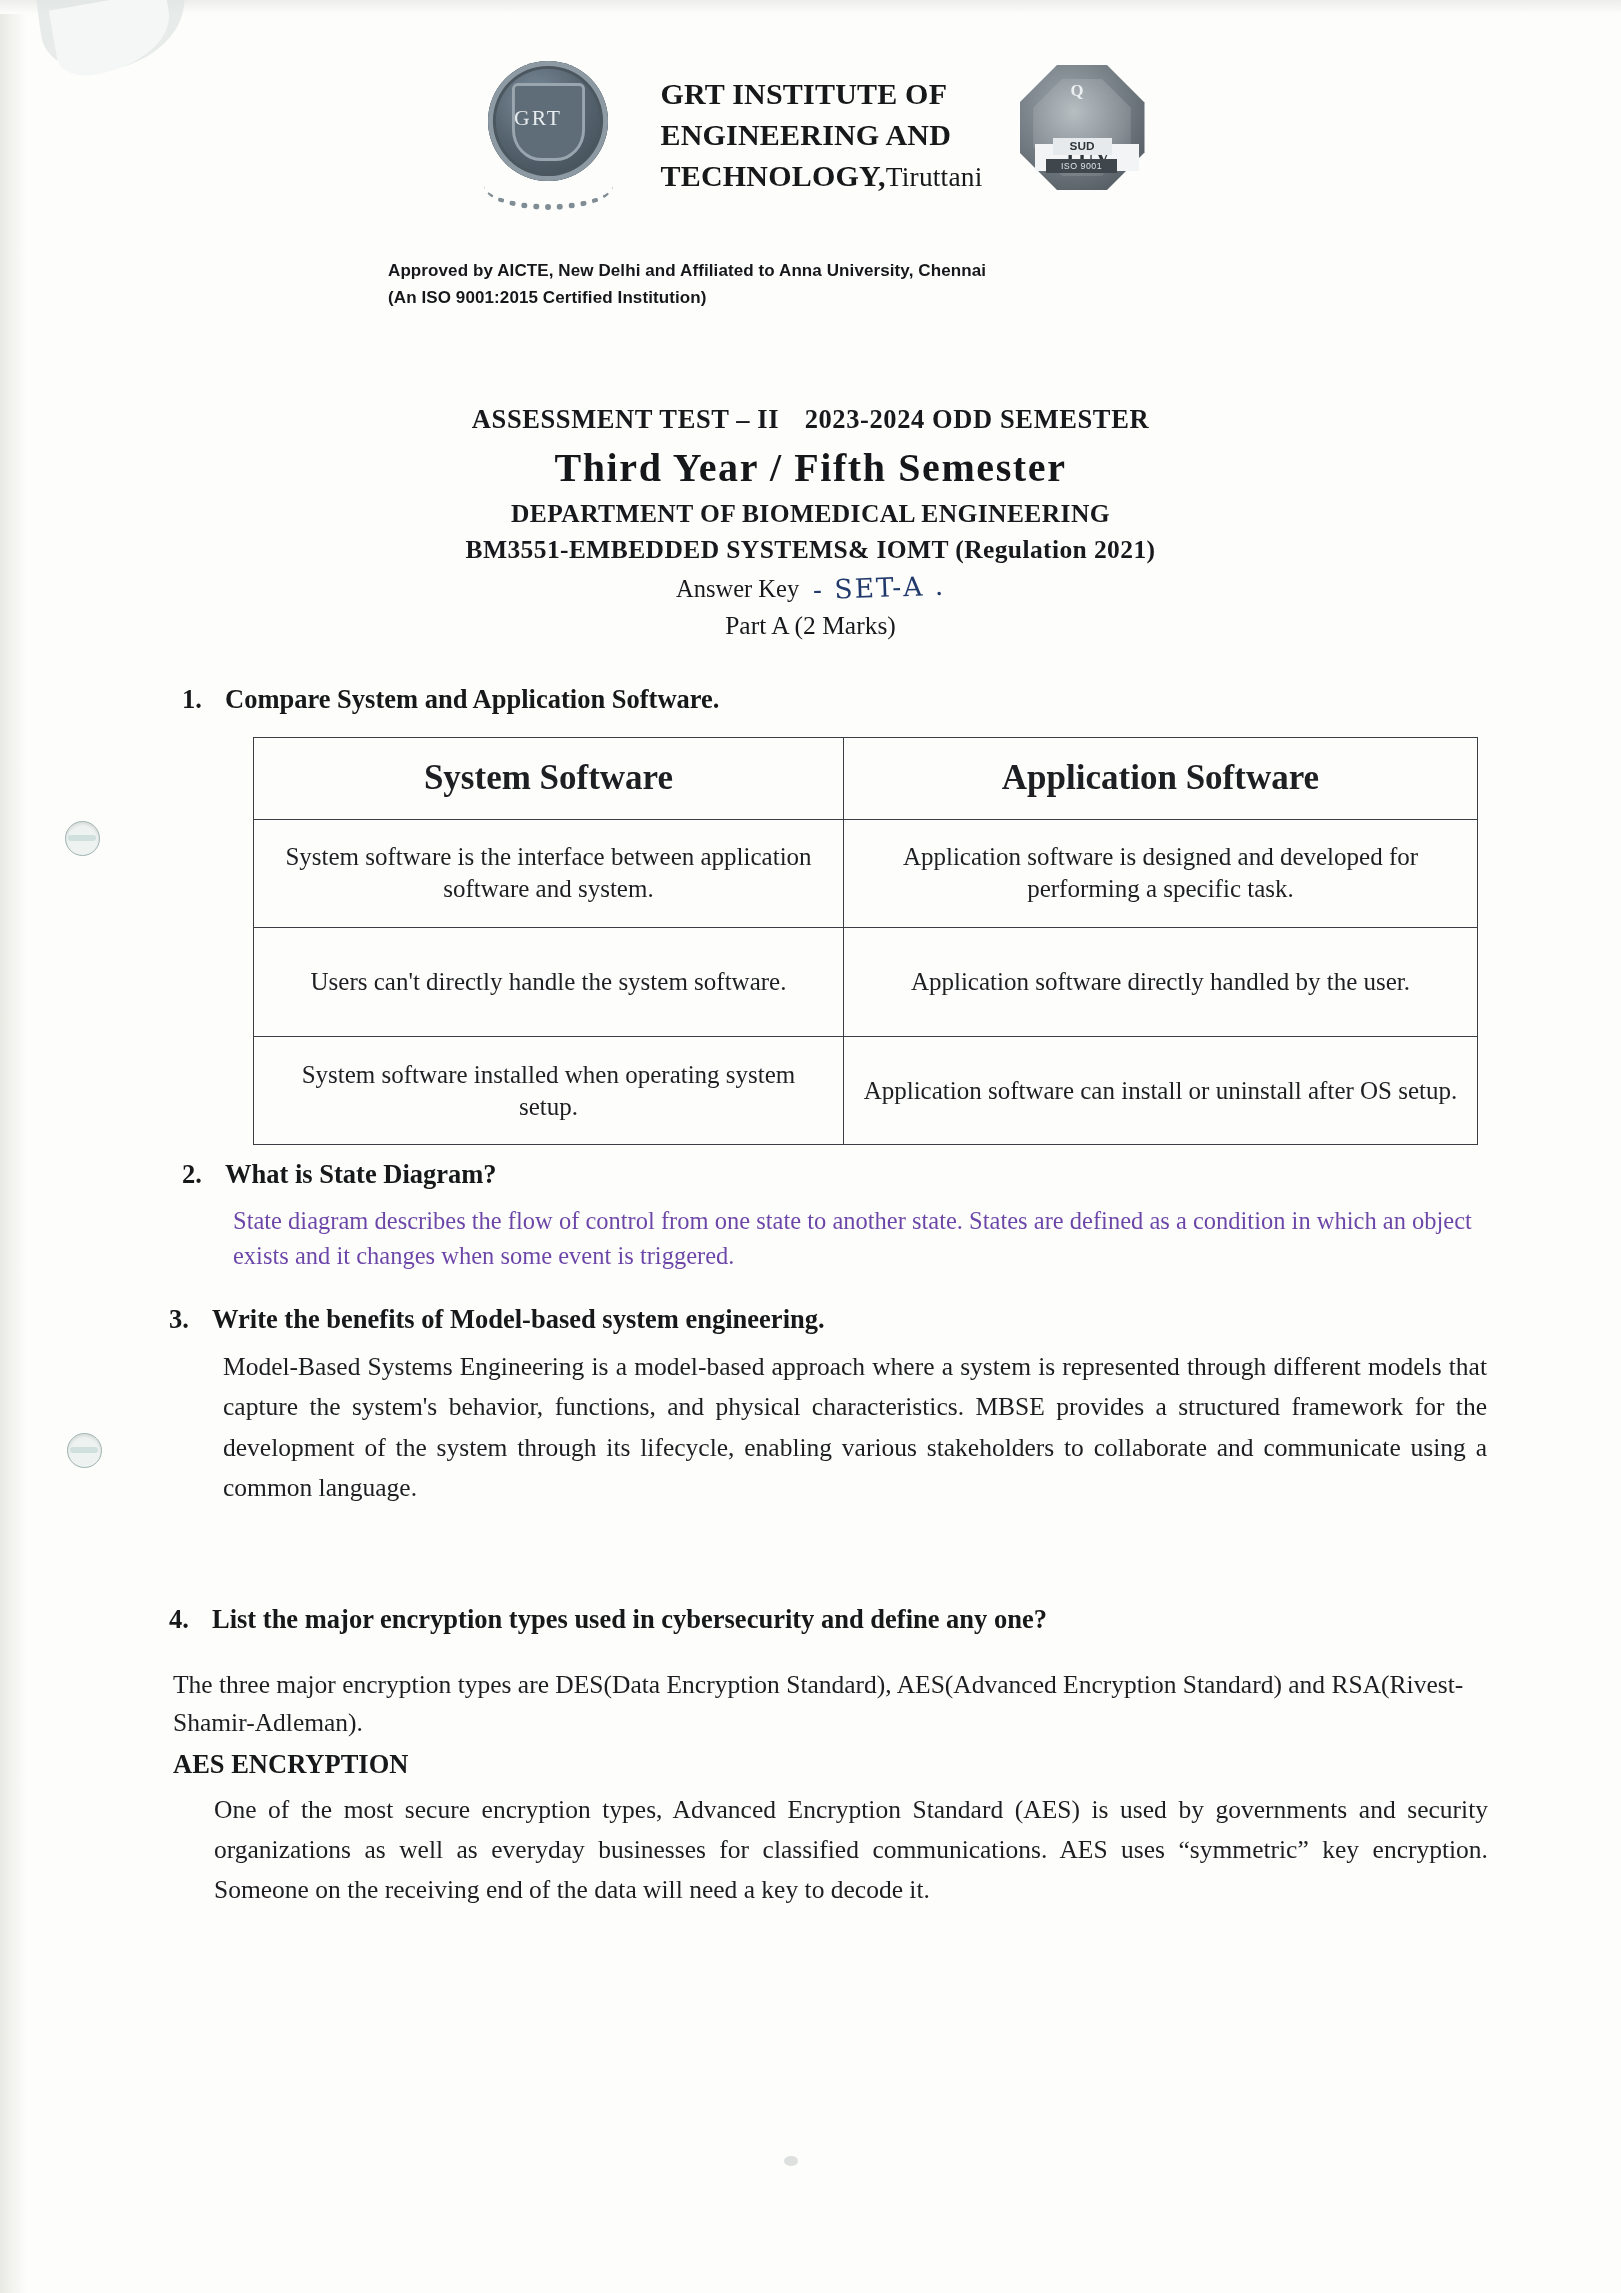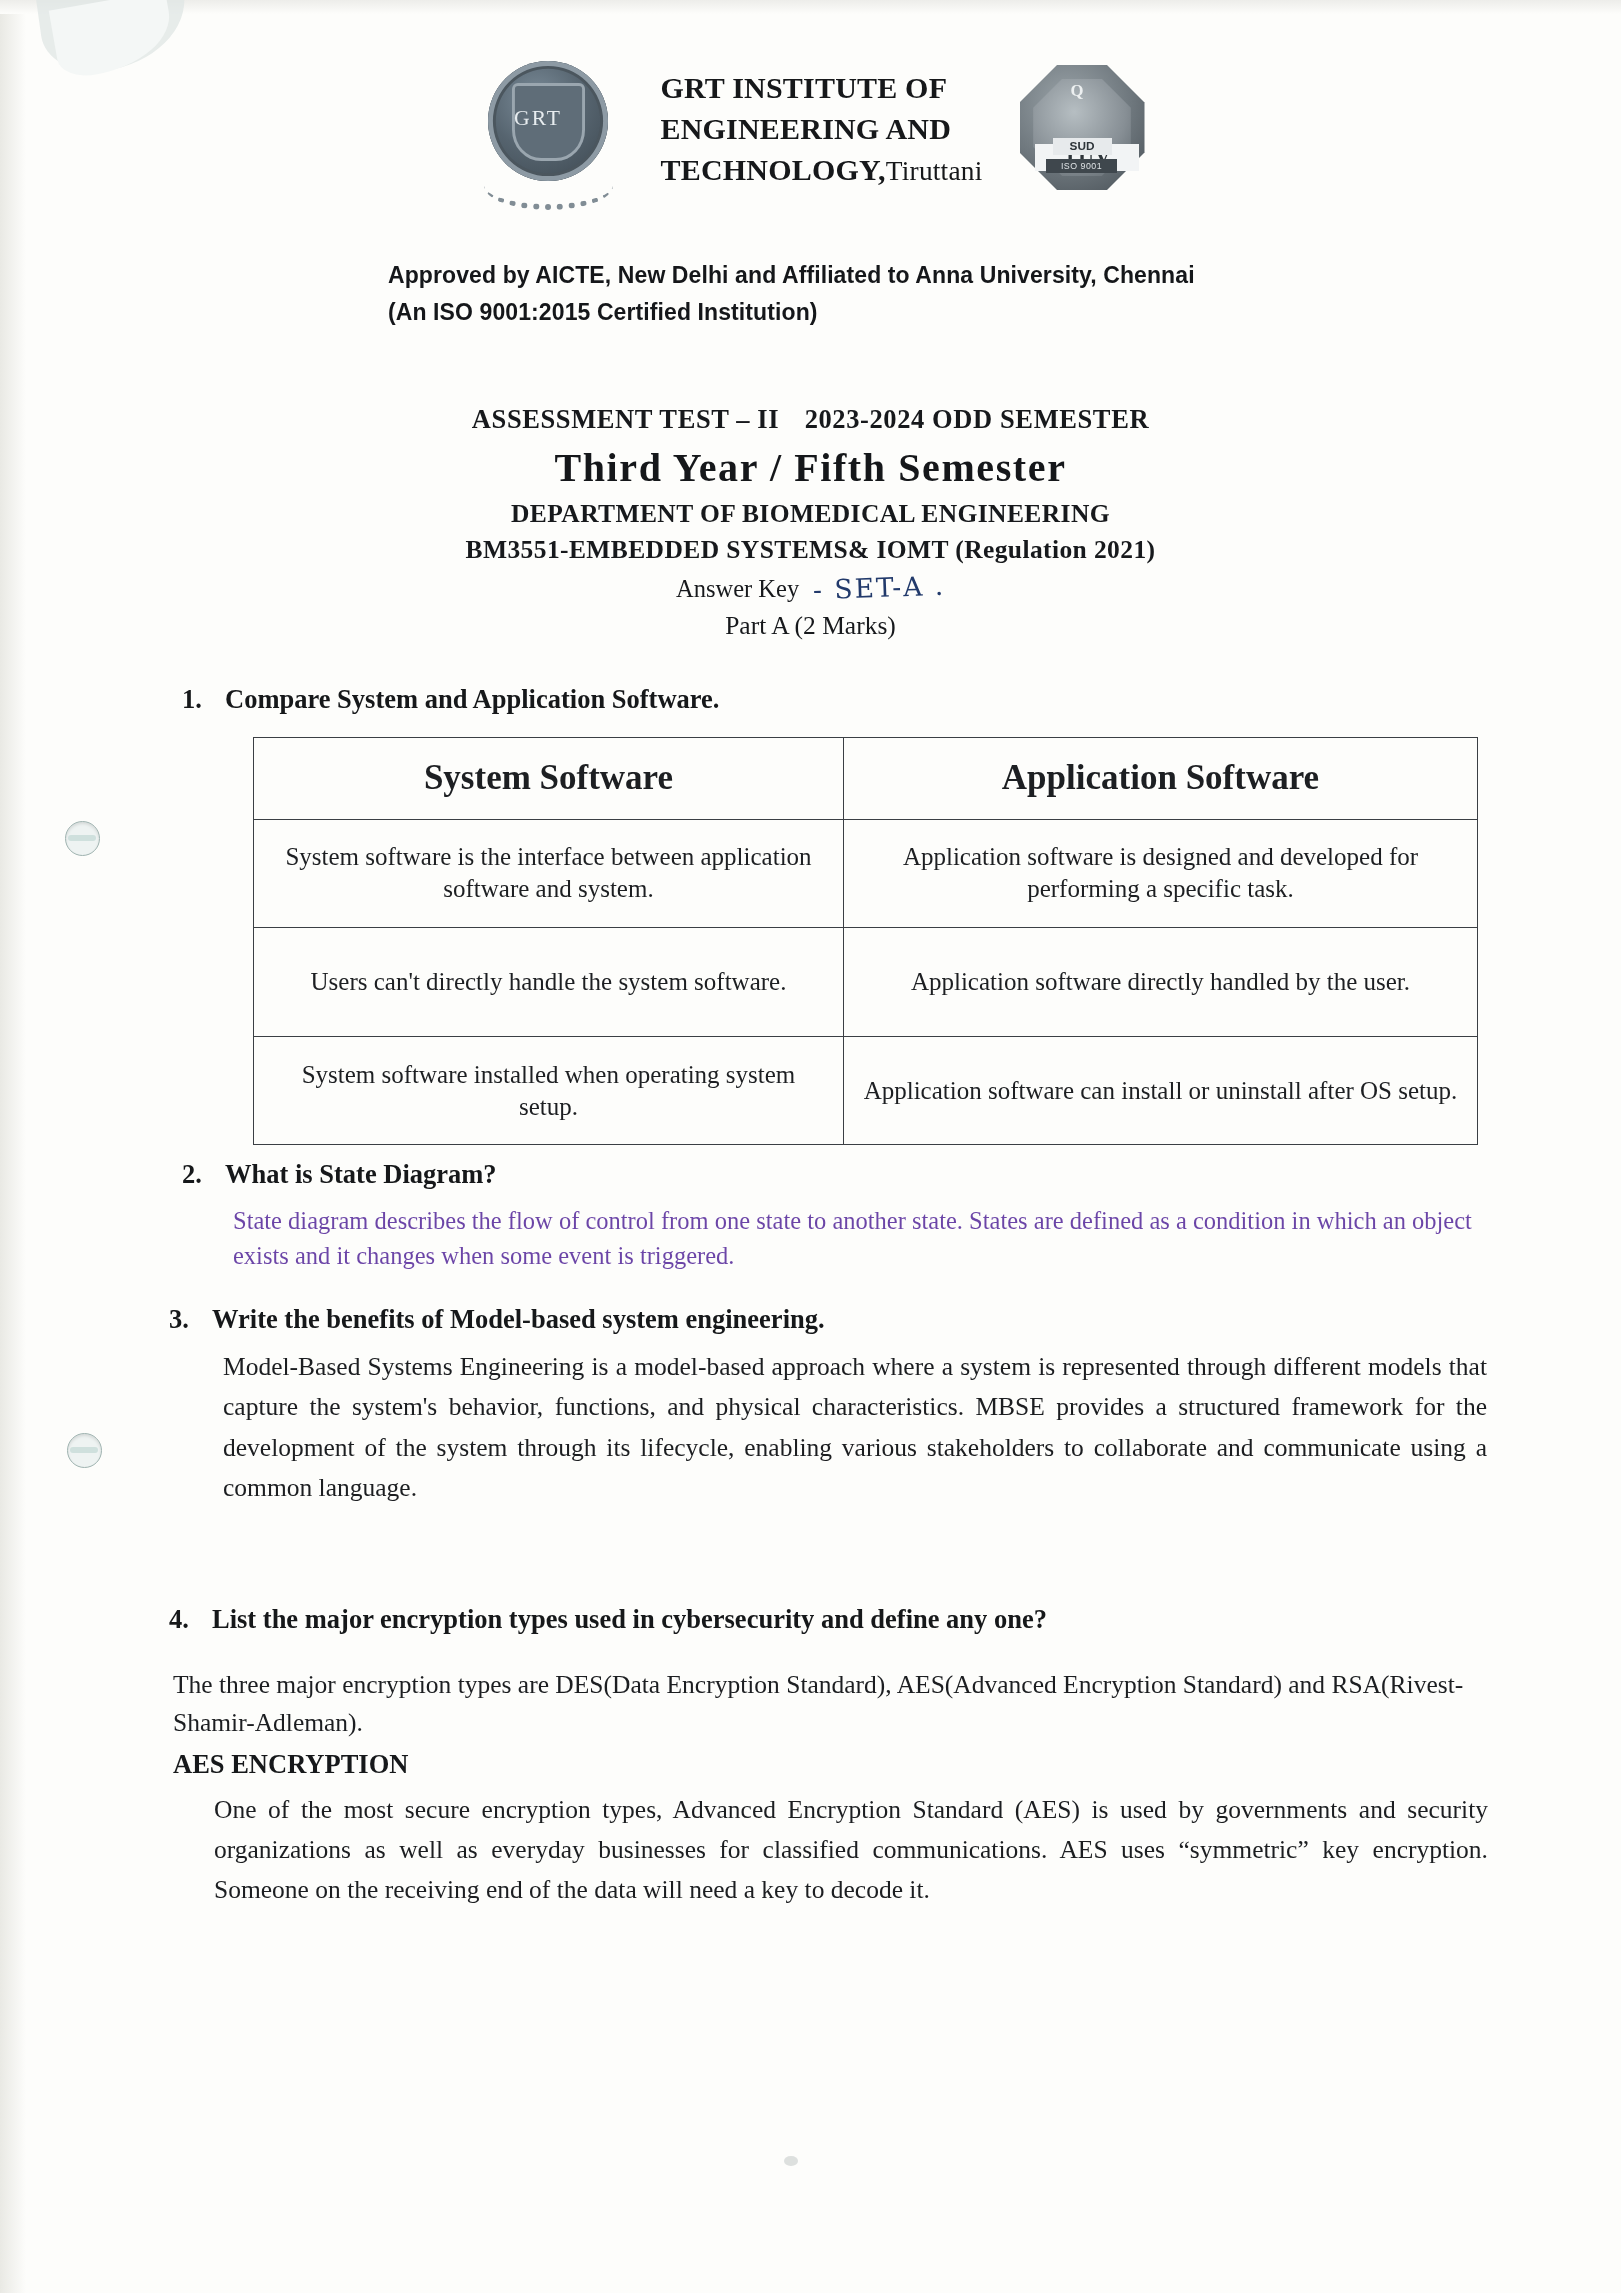--- a/index.html
+++ b/index.html
@@ -120,7 +120,7 @@
     opacity: .85;
   }
   .inst-block {
-    margin-top: 9px;
+    margin-top: 15px;
   }
   .inst-line {
     font-family: "Liberation Serif", serif;

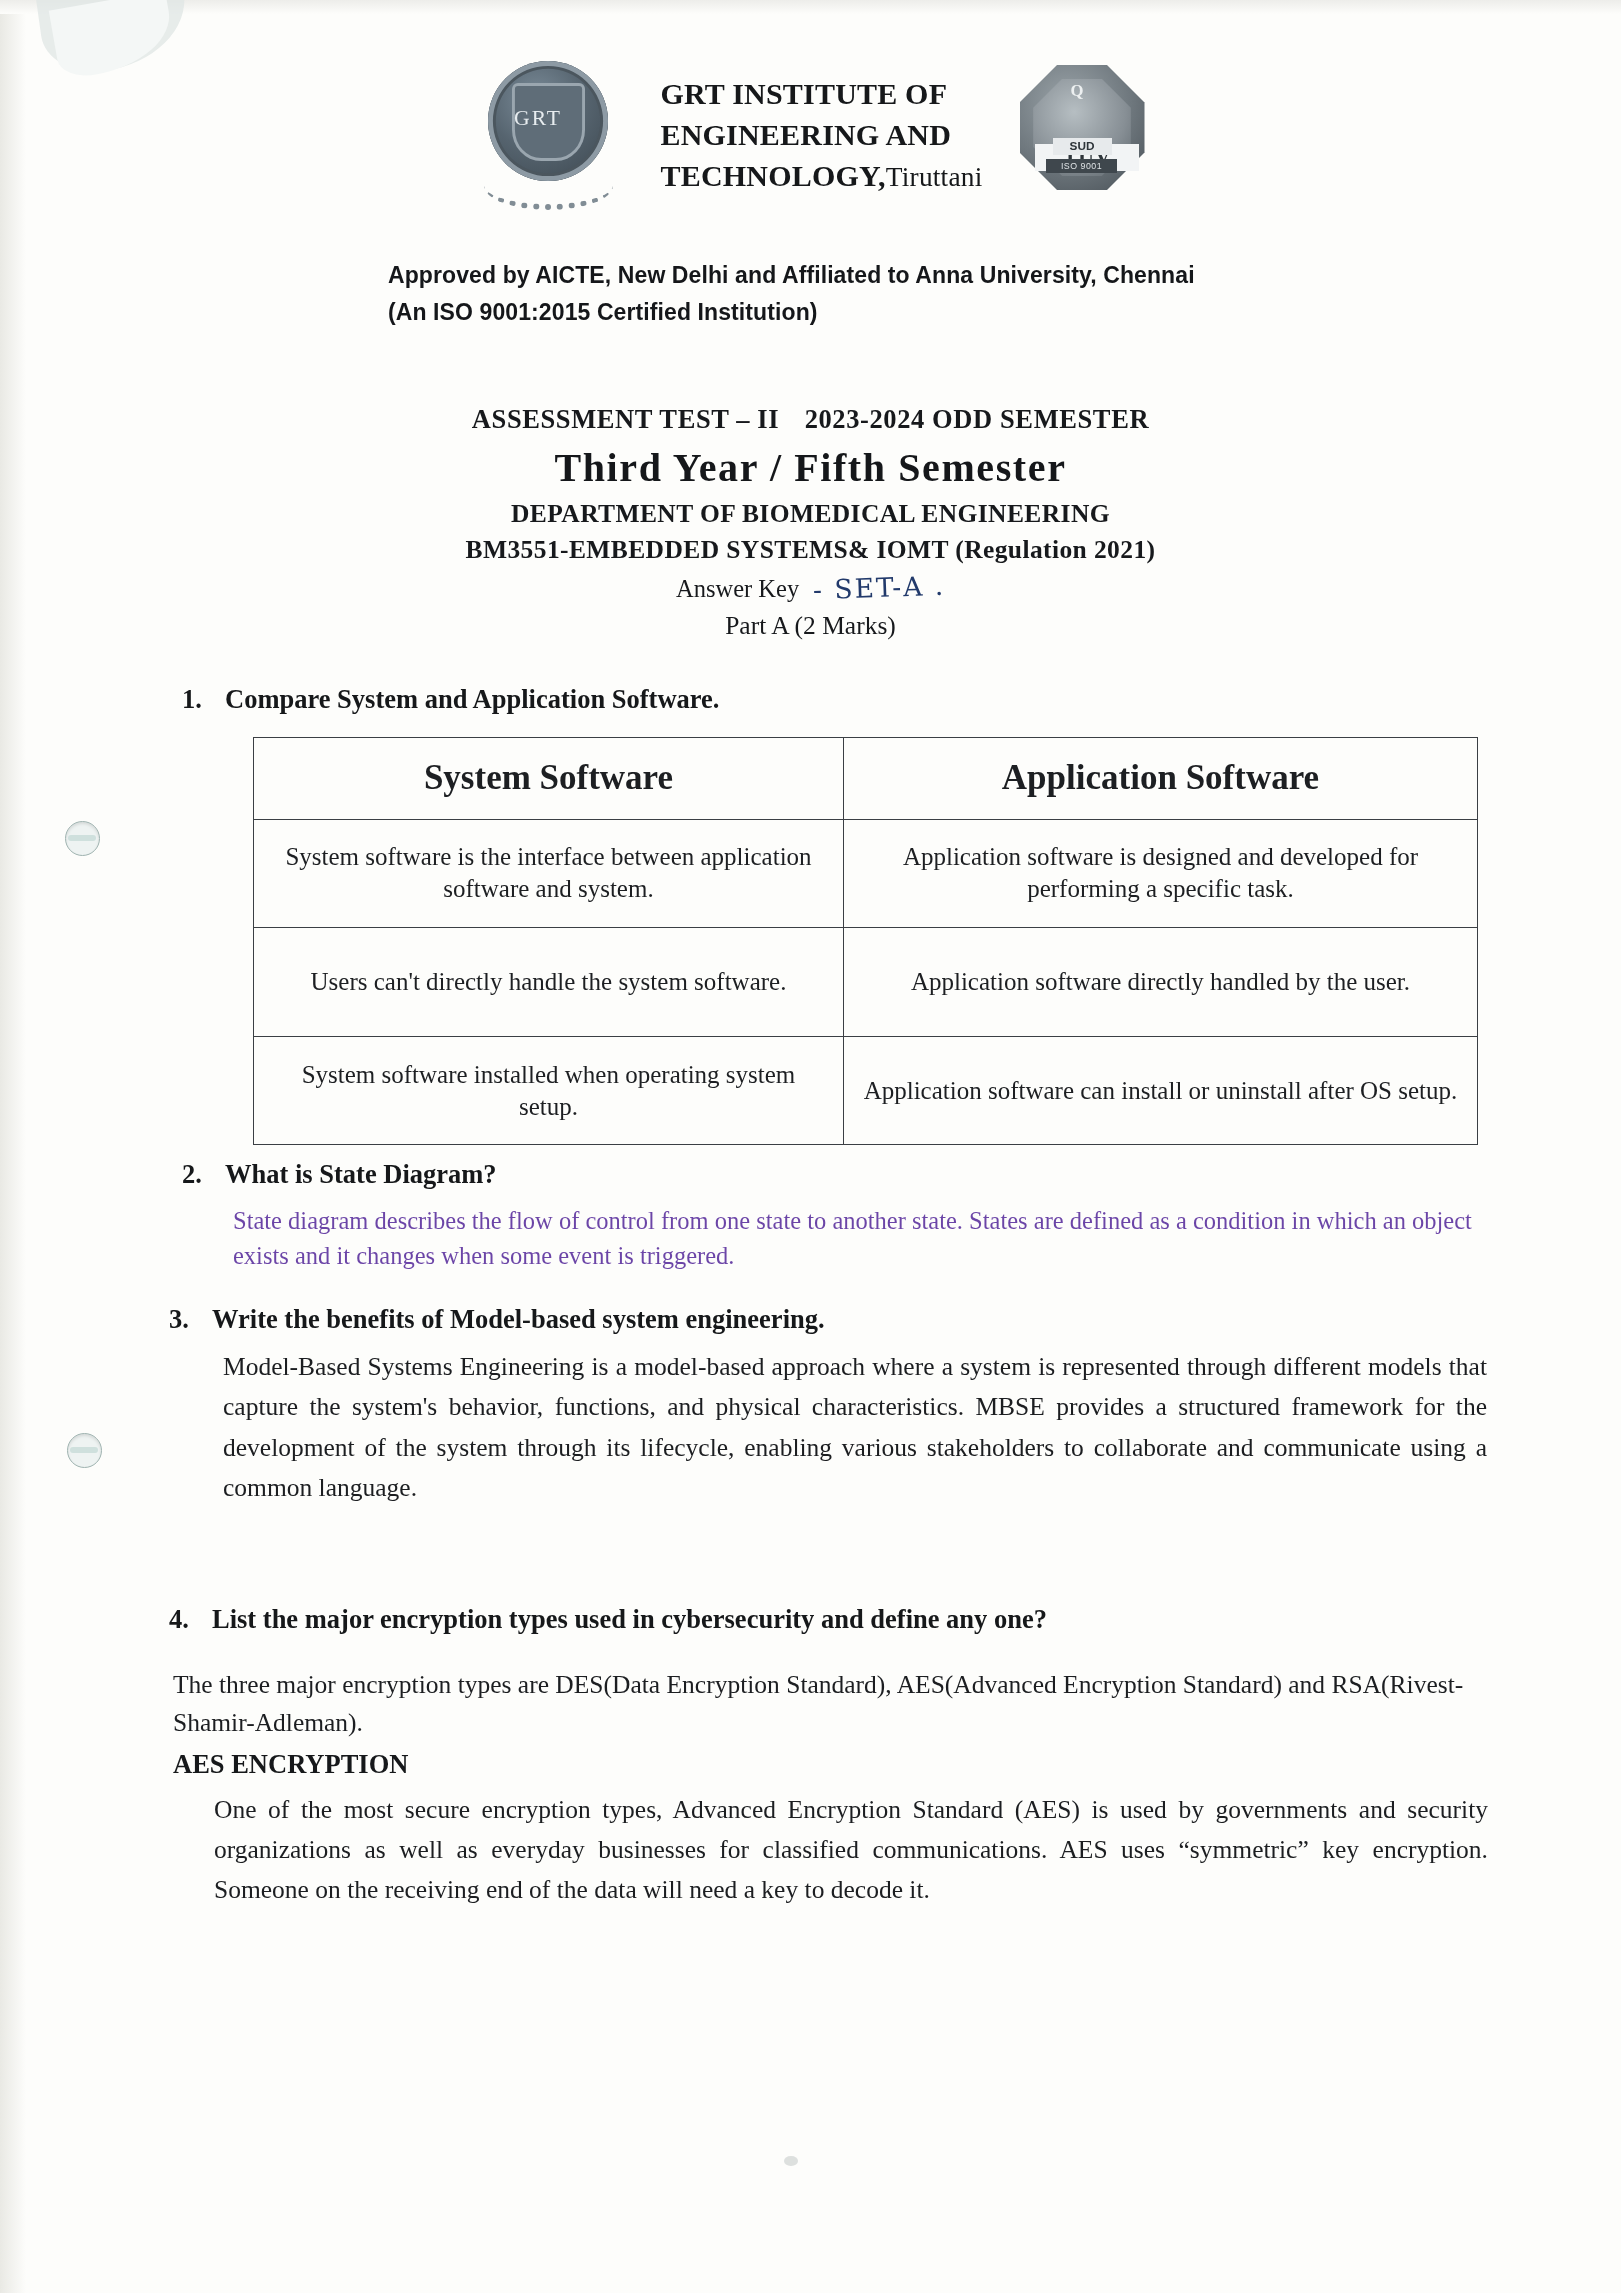--- a/index.html
+++ b/index.html
@@ -199,7 +199,7 @@
     width: 980px;
     font-family: "Liberation Sans", sans-serif;
     font-weight: bold;
-    font-size: 23px;
+    font-size: 17px;
     line-height: 1.6;
     color: #15171a;
     letter-spacing: 0.1px;

